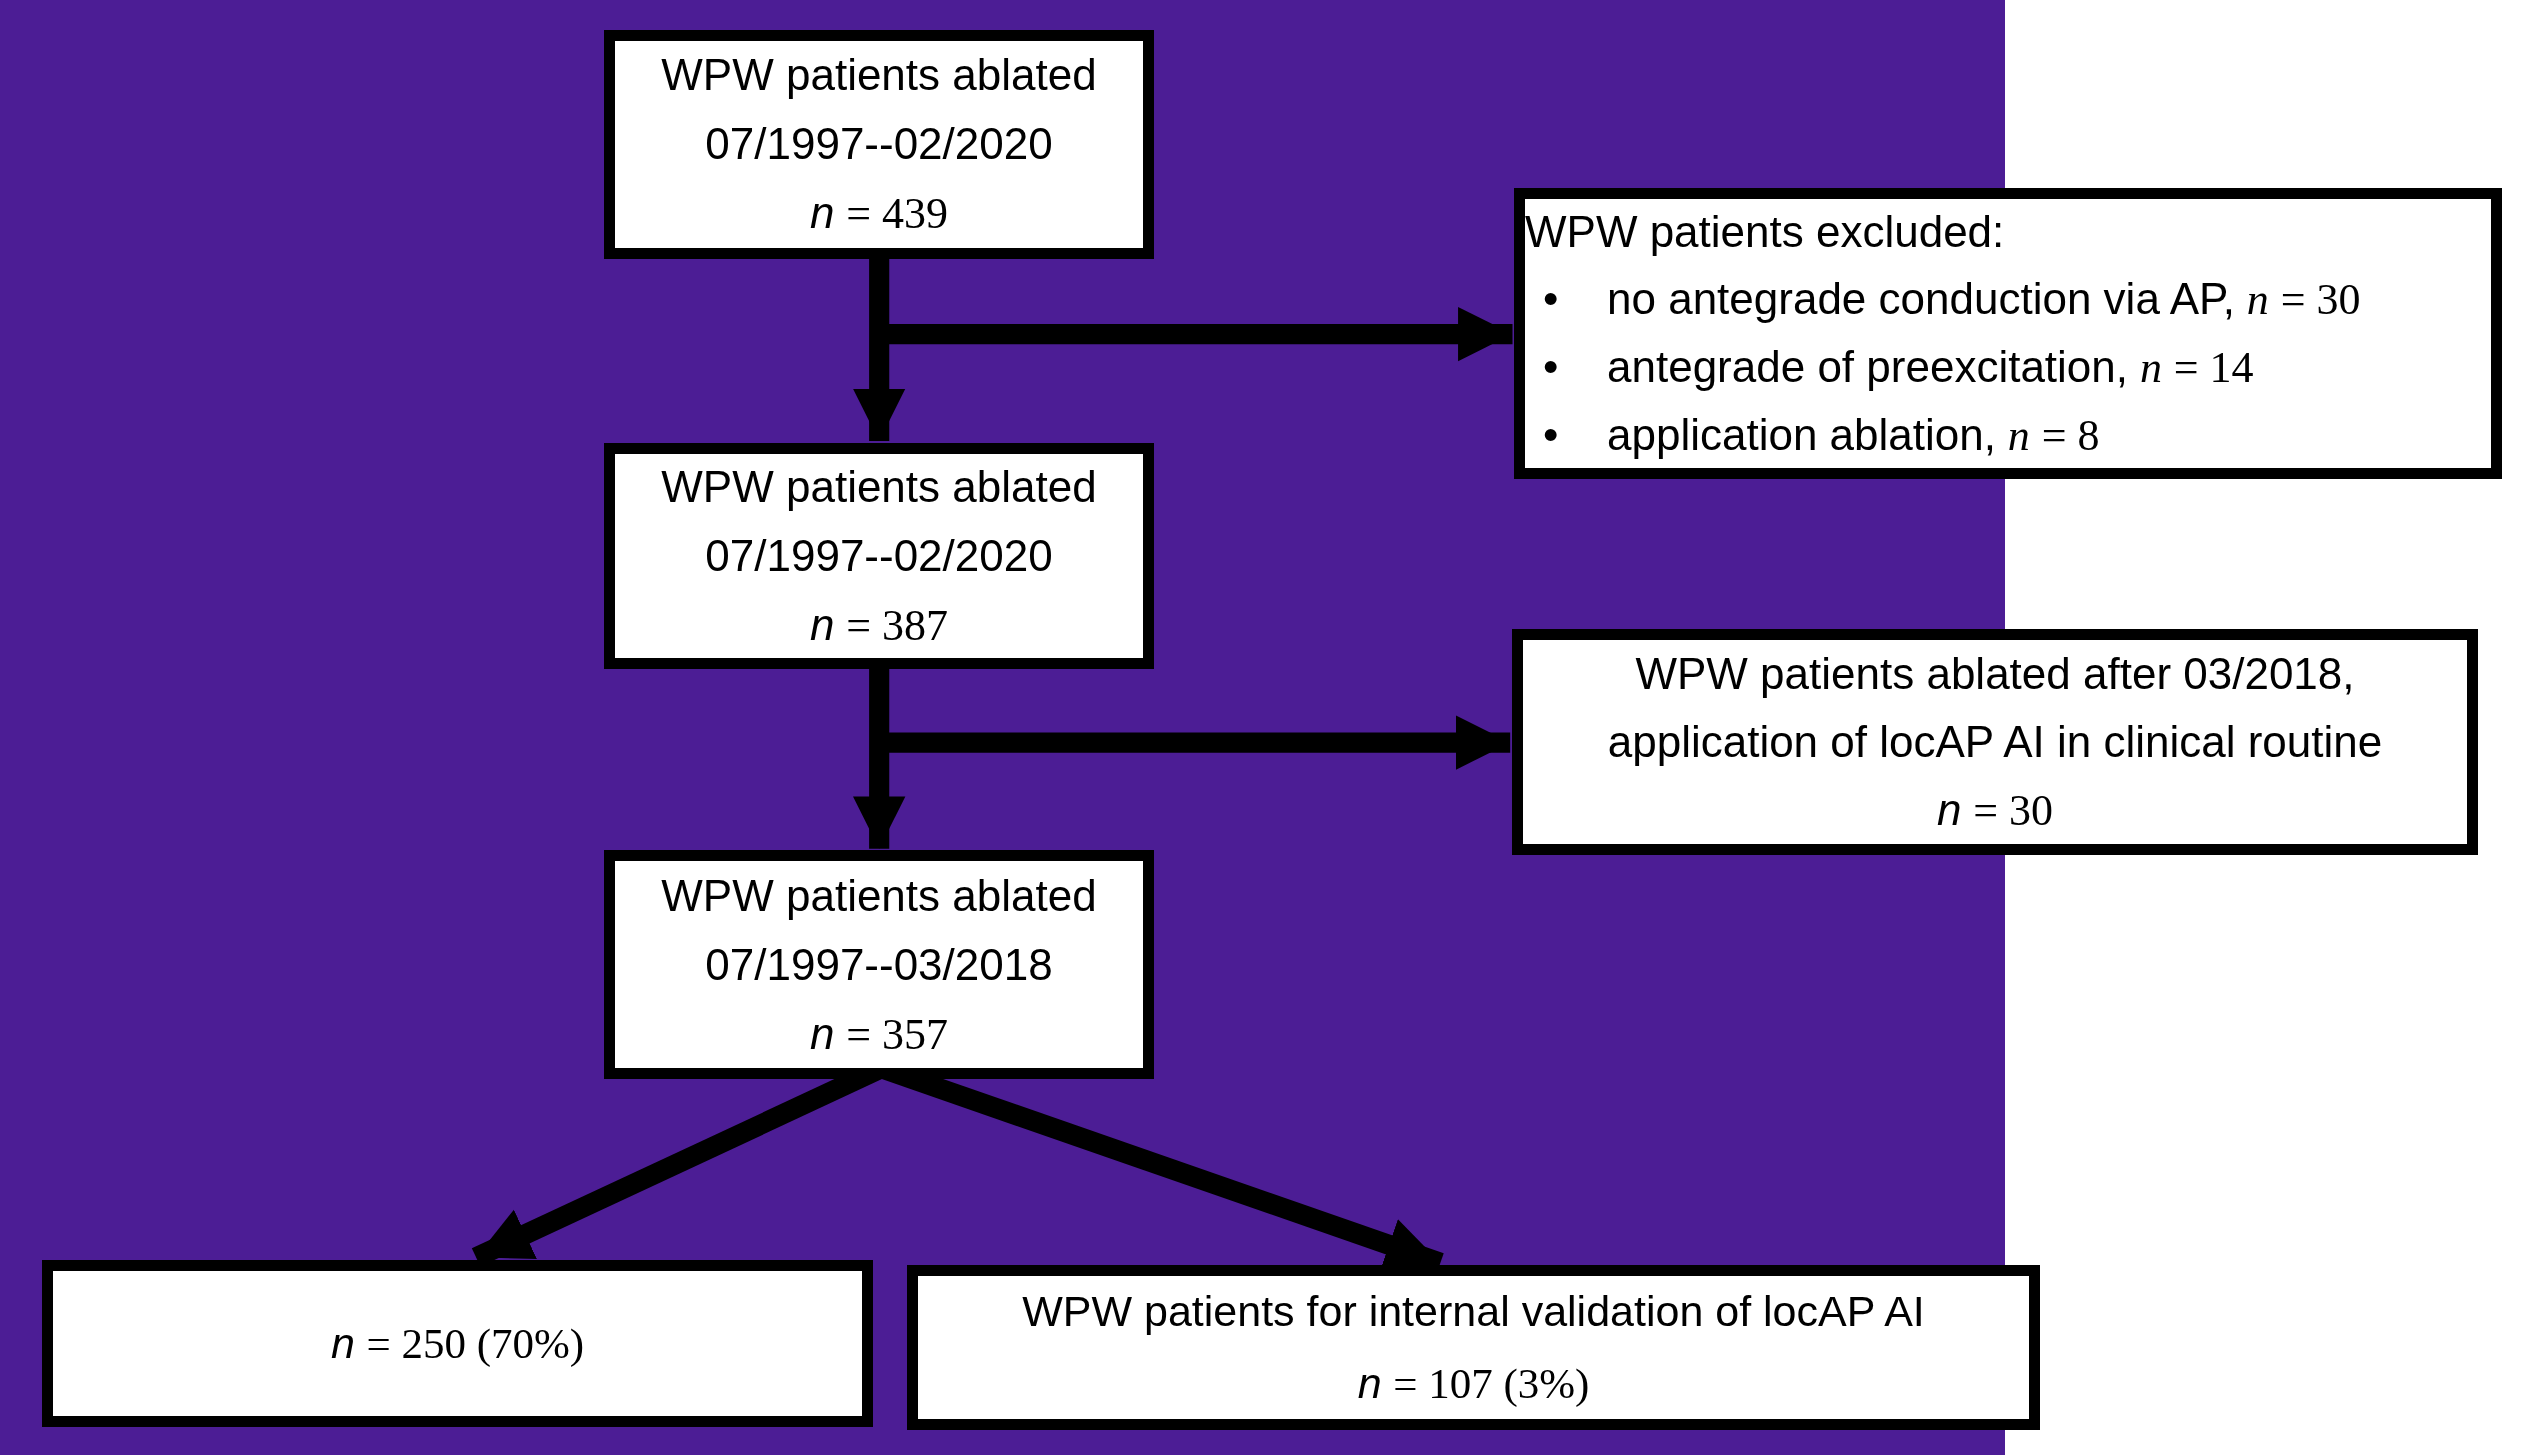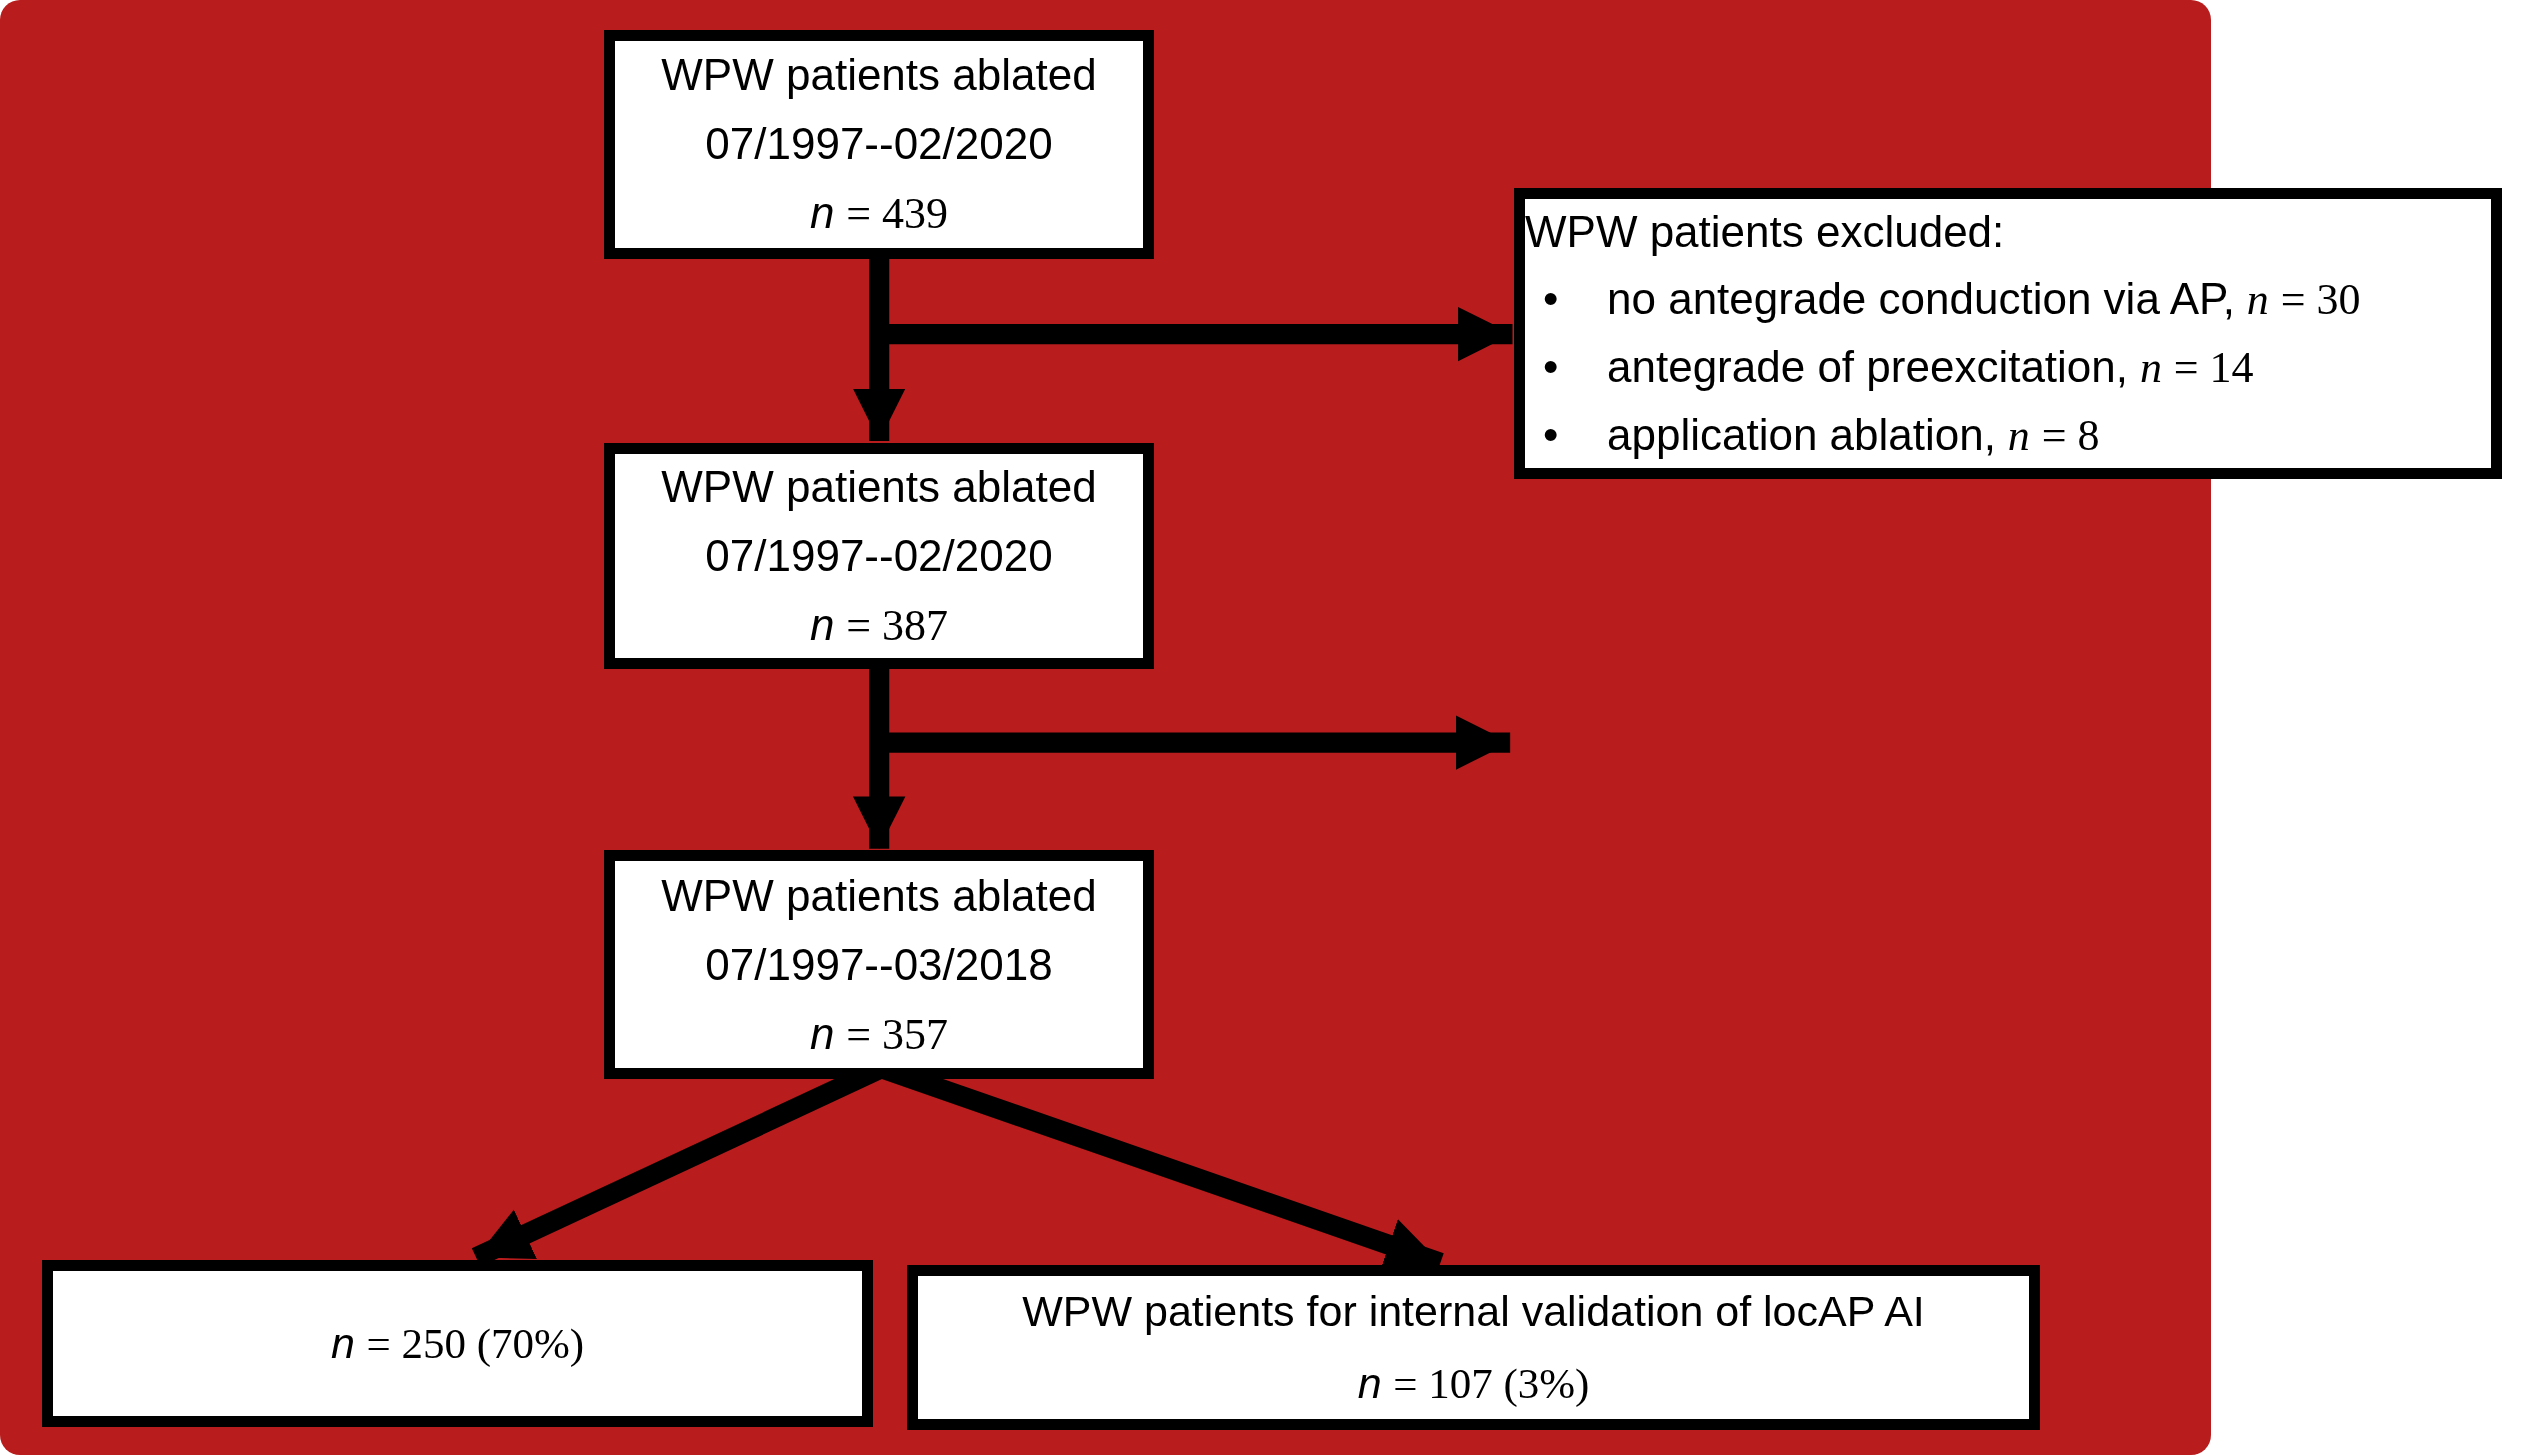--- a/index.html
+++ b/index.html
@@ -16,10 +16,9 @@
   }
   .canvas {
     position: relative;
-    width: 2211px;
+    width: 2005px;
     height: 1455px;
-    background: #b91c1c;
-    border-radius: 20px;
+    background: #4c1d95;
   }
   .arrows {
     position: absolute;

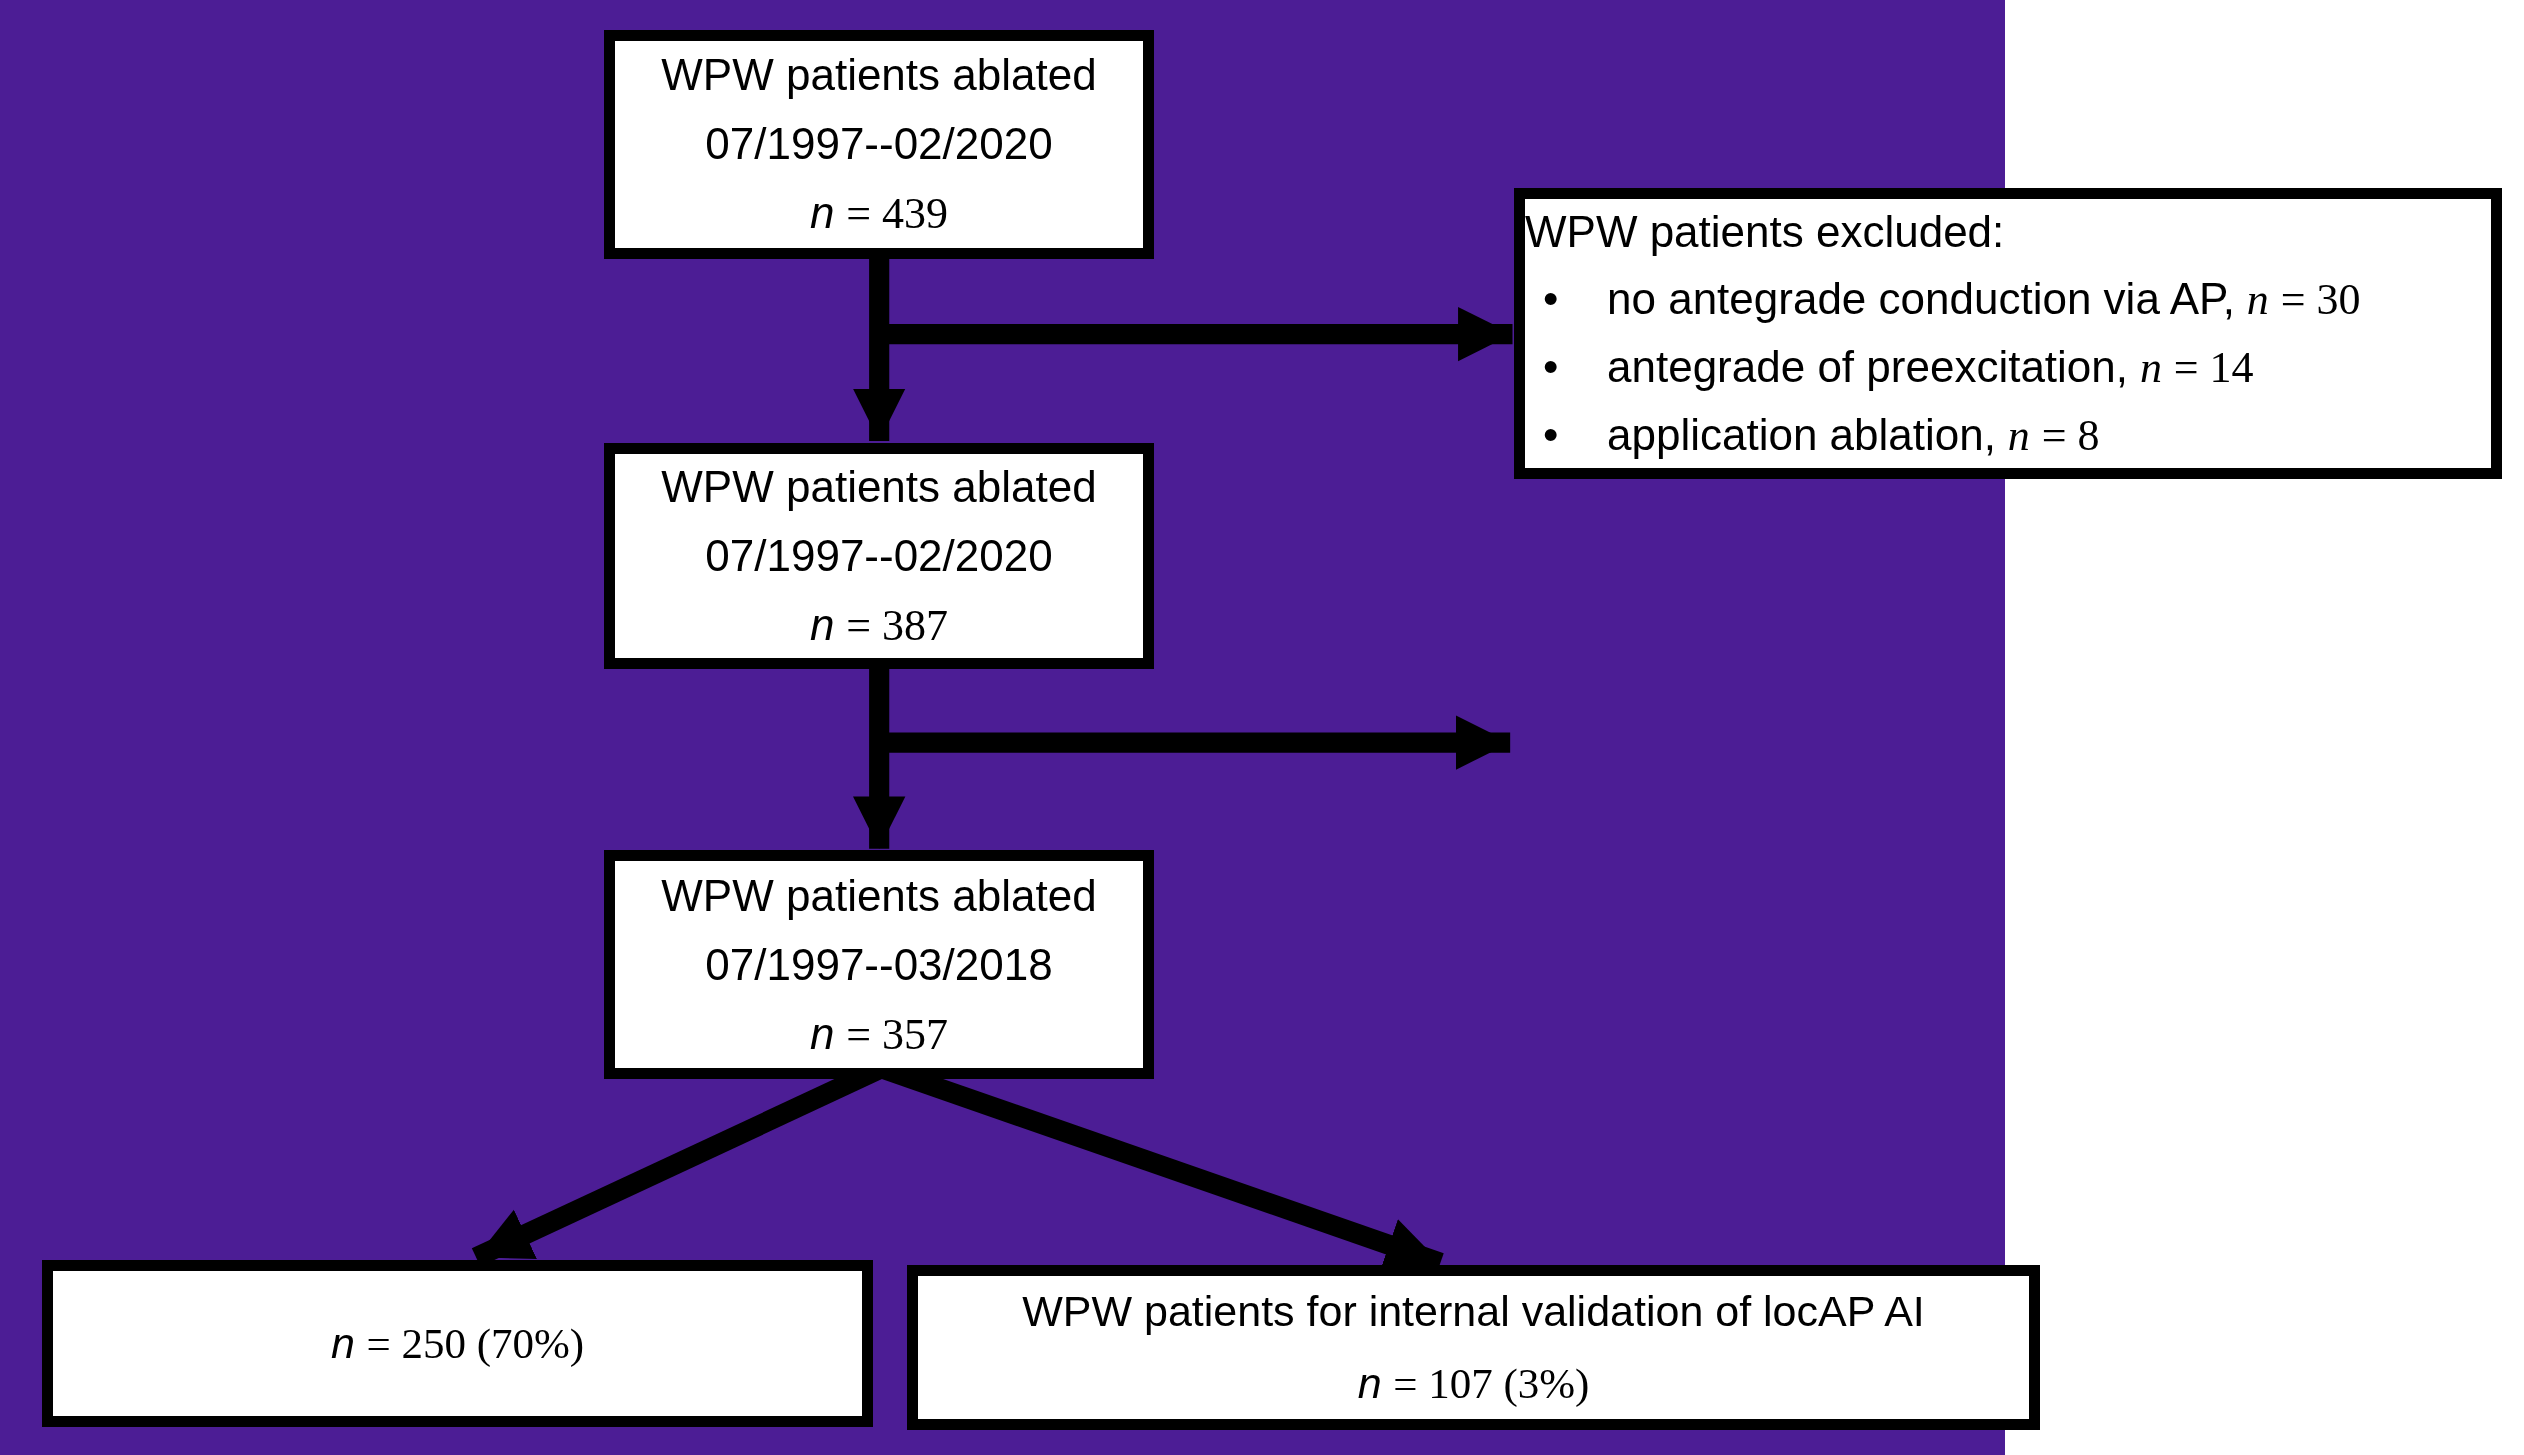--- a/index.html
+++ b/index.html
@@ -123,6 +123,11 @@
     <div class="ln"><i class="nv">n</i><span class="gap">= 387</span></div>
   </div>
 
+  <div class="box routine">
+    <div class="ln">WPW patients ablated after 03/2018,</div>
+    <div class="ln">application of locAP AI in clinical routine</div>
+    <div class="ln"><i class="nv">n</i><span class="gap">= 30</span></div>
+  </div>
 
   <div class="box cohort3">
     <div class="ln">WPW patients ablated</div>

